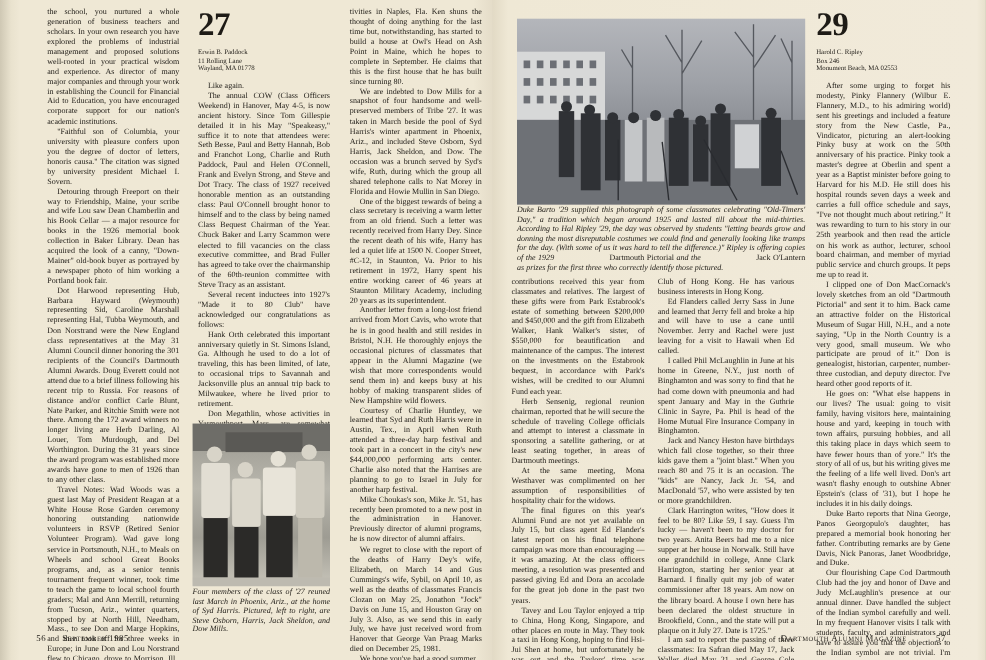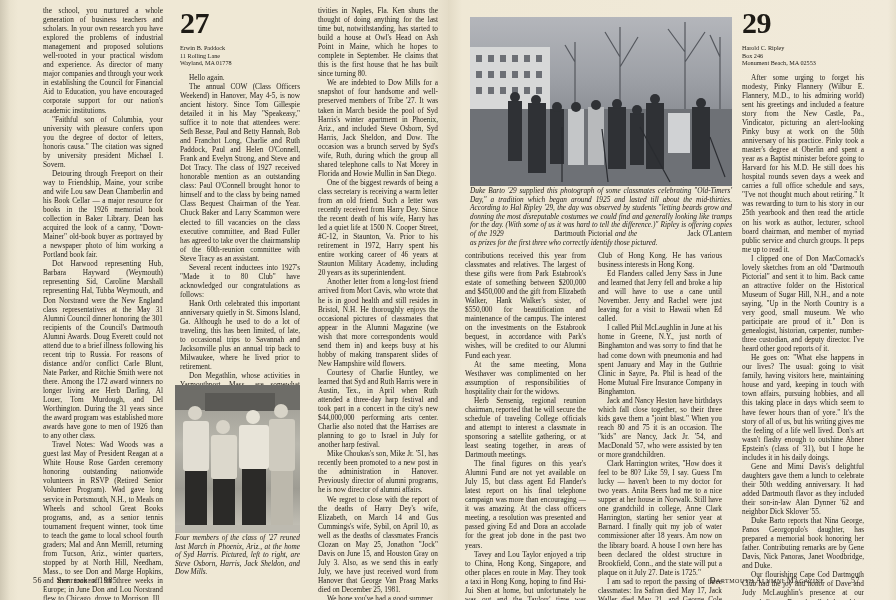--- a/index.html
+++ b/index.html
@@ -46,7 +46,7 @@
         <div>11 Rolling Lane</div>
         <div>Wayland, MA 01778</div>
       </div>
-      <p>Hello again.</p>
+      <p>Like again.</p>
       <p>The annual COW (Class Officers Weekend) in Hanover, May 4-5, is now ancient history. Since Tom Gillespie detailed it in his May "Speakeasy," suffice it to note that attendees were: Seth Besse, Paul and Betty Hannah, Bob and Franchot Long, Charlie and Ruth Paddock, Paul and Helen O'Connell, Frank and Evelyn Strong, and Steve and Dot Tracy. The class of 1927 received honorable mention as an outstanding class: Paul O'Connell brought honor to himself and to the class by being named Class Bequest Chairman of the Year. Chuck Baker and Larry Scammon were elected to fill vacancies on the class executive committee, and Brad Fuller has agreed to take over the chairmanship of the 60th-reunion committee with Steve Tracy as an assistant.</p>
       <p>Several recent inductees into 1927's "Made it to 80 Club" have acknowledged our congratulations as follows:</p>
       <p>Hank Orth celebrated this important anniversary quietly in St. Simons Island, Ga. Although he used to do a lot of traveling, this has been limited, of late, to occasional trips to Savannah and Jacksonville plus an annual trip back to Milwaukee, where he lived prior to retirement.</p>

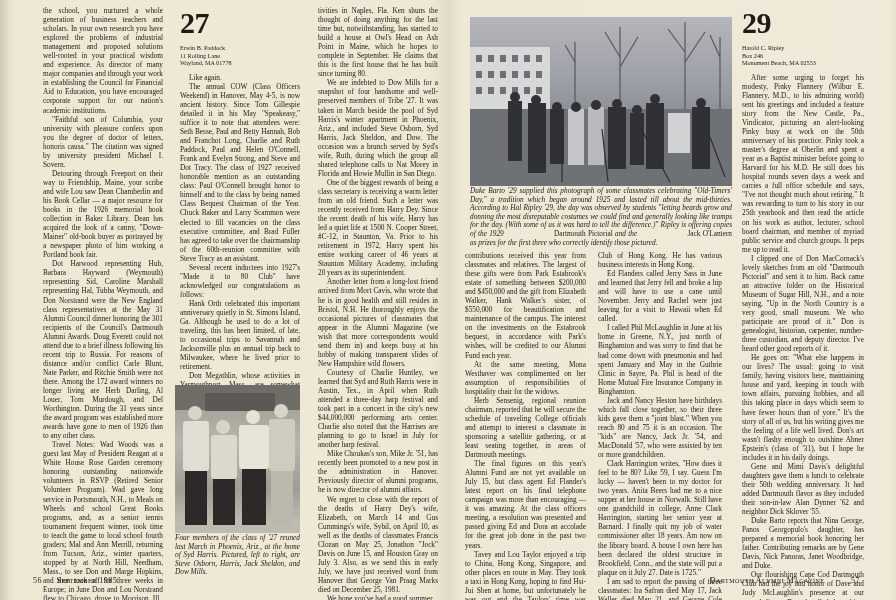--- a/index.html
+++ b/index.html
@@ -169,8 +169,8 @@
 
     <div class="col" style="left:17px; top:251px; width:121px;">
       <p class="noindent">contributions received this year from classmates and relatives. The largest of these gifts were from Park Estabrook's estate of something between $200,000 and $450,000 and the gift from Elizabeth Walker, Hank Walker's sister, of $550,000 for beautification and maintenance of the campus. The interest on the investments on the Estabrook bequest, in accordance with Park's wishes, will be credited to our Alumni Fund each year.</p>
+      <p>Herb Sensenig, regional reunion chairman, reported that he will secure the schedule of traveling College officials and attempt to interest a classmate in sponsoring a satellite gathering, or at least seating together, in areas of Dartmouth meetings.</p>
       <p>At the same meeting, Mona Westhaver was complimented on her assumption of responsibilities of hospitality chair for the widows.</p>
-      <p>Herb Sensenig, regional reunion chairman, reported that he will secure the schedule of traveling College officials and attempt to interest a classmate in sponsoring a satellite gathering, or at least seating together, in areas of Dartmouth meetings.</p>
       <p>The final figures on this year's Alumni Fund are not yet available on July 15, but class agent Ed Flander's latest report on his final telephone campaign was more than encouraging — it was amazing. At the class officers meeting, a resolution was presented and passed giving Ed and Dora an accolade for the great job done in the past two years.</p>
       <p>Tavey and Lou Taylor enjoyed a trip to China, Hong Kong, Singapore, and other places en route in May. They took a taxi in Hong Kong, hoping to find Hsi-Jui Shen at home, but unfortunately he was out and the Taylors' time was limited. "H.J." has written me that he would be delighted to meet classmates. If possible, write me before you start your trip, and I will send you his home and business telephone numbers. H.J. was appointed in 1964 as joint manager of the Hong Kong and Shanghai Banking Corporation, the leading bank in the Far East. That year he was also vice president of the Dartmouth</p>
     </div>

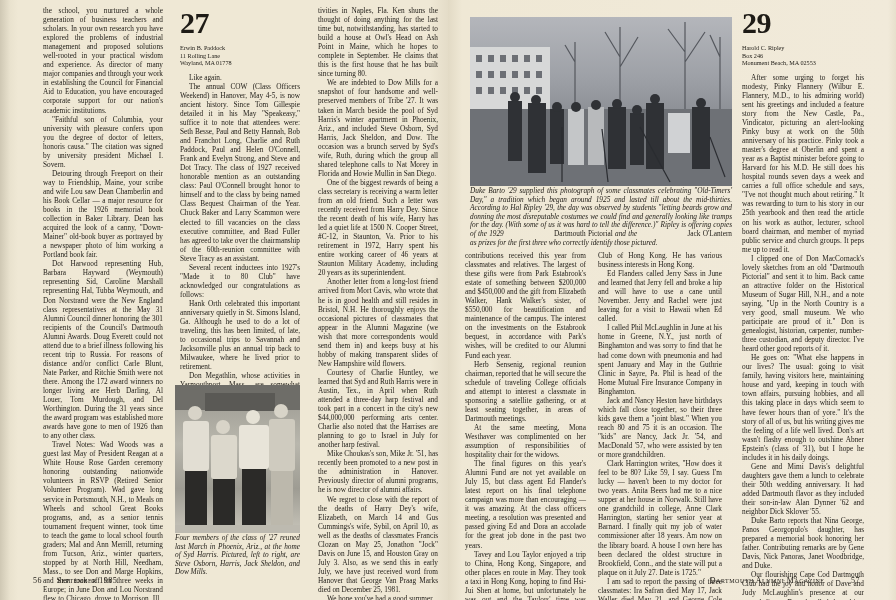--- a/index.html
+++ b/index.html
@@ -194,7 +194,6 @@
       <p>After some urging to forget his modesty, Pinky Flannery (Wilbur E. Flannery, M.D., to his admiring world) sent his greetings and included a feature story from the New Castle, Pa., Vindicator, picturing an alert-looking Pinky busy at work on the 50th anniversary of his practice. Pinky took a master's degree at Oberlin and spent a year as a Baptist minister before going to Harvard for his M.D. He still does his hospital rounds seven days a week and carries a full office schedule and says, "I've not thought much about retiring." It was rewarding to turn to his story in our 25th yearbook and then read the article on his work as author, lecturer, school board chairman, and member of myriad public service and church groups. It peps me up to read it.</p>
       <p>I clipped one of Don MacCornack's lovely sketches from an old "Dartmouth Pictorial" and sent it to him. Back came an attractive folder on the Historical Museum of Sugar Hill, N.H., and a note saying, "Up in the North Country is a very good, small museum. We who participate are proud of it." Don is genealogist, historian, carpenter, number-three custodian, and deputy director. I've heard other good reports of it.</p>
       <p>He goes on: "What else happens in our lives? The usual: going to visit family, having visitors here, maintaining house and yard, keeping in touch with town affairs, pursuing hobbies, and all this taking place in days which seem to have fewer hours than of yore." It's the story of all of us, but his writing gives me the feeling of a life well lived. Don's art wasn't flashy enough to outshine Abner Epstein's (class of '31), but I hope he includes it in his daily doings.</p>
-      <p>Gene and Mimi Davis's delightful daughters gave them a lunch to celebrate their 50th wedding anniversary. It had added Dartmouth flavor as they included their son-in-law Alan Dynner '62 and neighbor Dick Sklover '55.</p>
       <p>Duke Barto reports that Nina George, Panos Georgopulo's daughter, has prepared a memorial book honoring her father. Contributing remarks are by Gene Davis, Nick Panoras, Janet Woodbridge, and Duke.</p>
       <p>Our flourishing Cape Cod Dartmouth Club had the joy and honor of Dave and Judy McLaughlin's presence at our annual dinner. Dave handled the subject of the Indian symbol carefully and well. In my frequent Hanover visits I talk with students, faculty, and administrators and have to assure you that the objections to the Indian symbol are not trivial. I'm impressed with Michael Dorris, now a full professor of Native American studies and only the second of his race to achieve that rank in the country. He reminds me that Dartmouth has now graduated nearly 300 American Indians and has one of the most respected Native American programs.</p>
 

